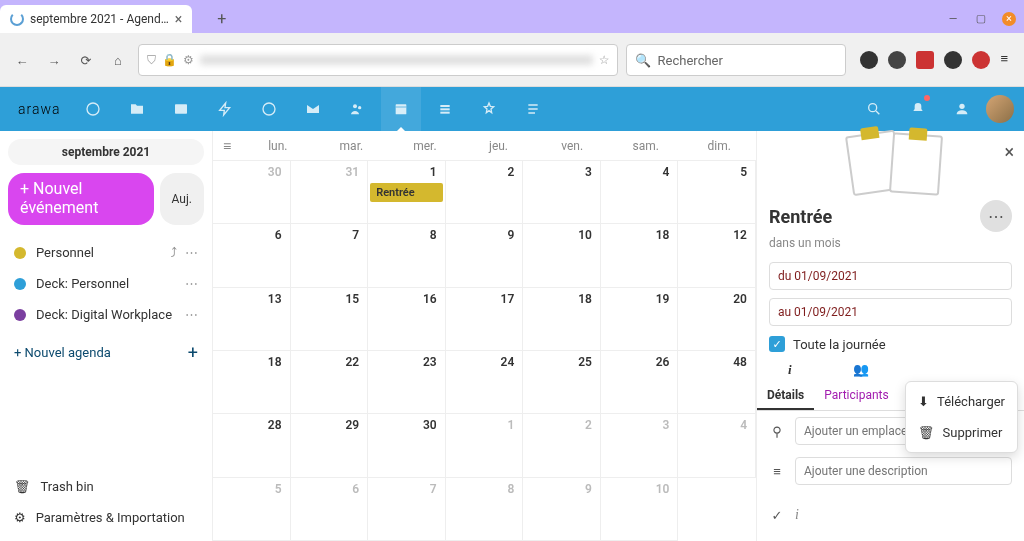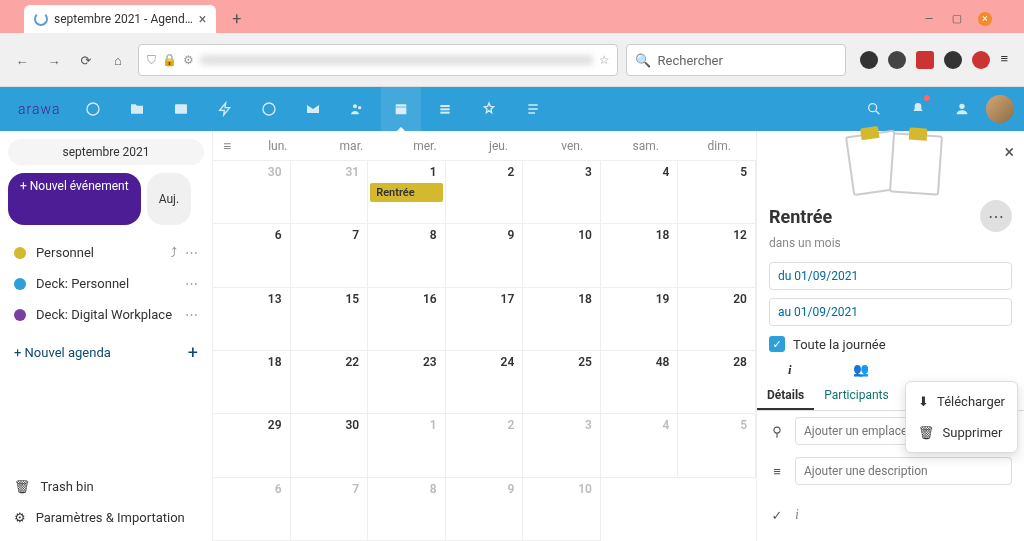--- a/index.html
+++ b/index.html
@@ -7,7 +7,7 @@
 
 
 .browser-chrome { height: 87px; background: #f0f0f0; border-bottom: 1px solid #ddd; }
-.tab-bar { height: 33px; display: flex; align-items: center; padding: 4px 24px 0; gap: 8px; background: #fca5a5; }
+.tab-bar { height: 33px; display: flex; align-items: center; padding: 4px 0 0; gap: 17px; background: #c4b5fd; }
 .tab { background: #fff; border-radius: 6px 6px 0 0; padding: 6px 10px; display: flex; align-items: center; gap: 6px; font-size: 12px; min-width: 160px; }
 .tab-icon { width: 14px; height: 14px; border: 2px solid #5a9fd4; border-radius: 50%; border-top-color: transparent; }
 .tab-close { font-size: 14px; color: #666; cursor: pointer; margin-left: auto; }

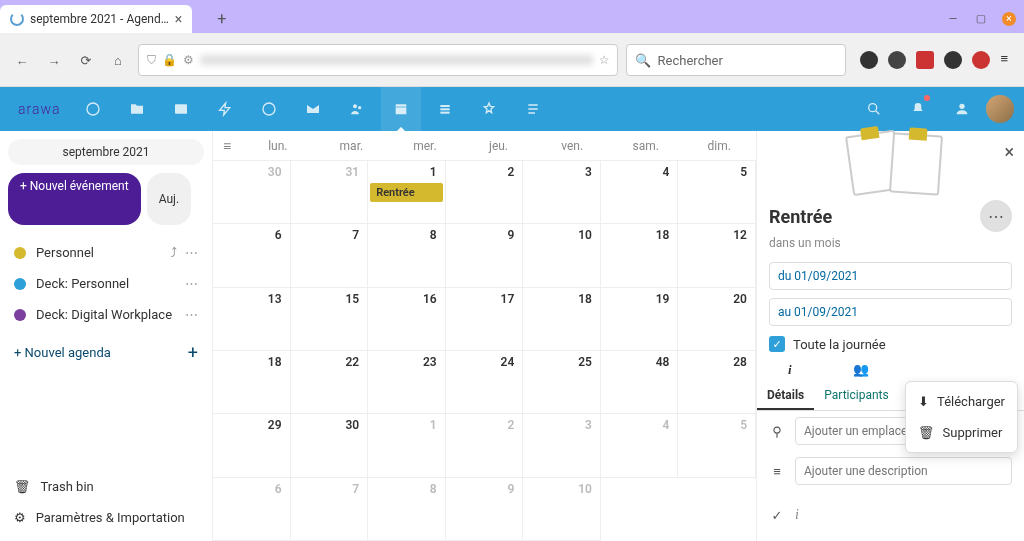--- a/index.html
+++ b/index.html
@@ -26,7 +26,7 @@
 
 
 .app-header { height: 44px; background: #2e9fd8; display: flex; align-items: center; padding: 0 10px; gap: 4px; }
-.logo { color: #4c1d95; font-size: 14px; font-weight: 300; letter-spacing: 1px; padding: 0 8px; }
+.logo { color: #000000; font-size: 14px; font-weight: 300; letter-spacing: 1px; padding: 0 8px; }
 .app-icon { width: 40px; height: 44px; display: flex; align-items: center; justify-content: center; color: rgba(255,255,255,0.8); cursor: pointer; position: relative; }
 .app-icon.active { background: rgba(255,255,255,0.1); }
 .app-icon.active::after { content: ''; position: absolute; bottom: -1px; left: 50%; transform: translateX(-50%); border: 5px solid transparent; border-bottom-color: #fff; }

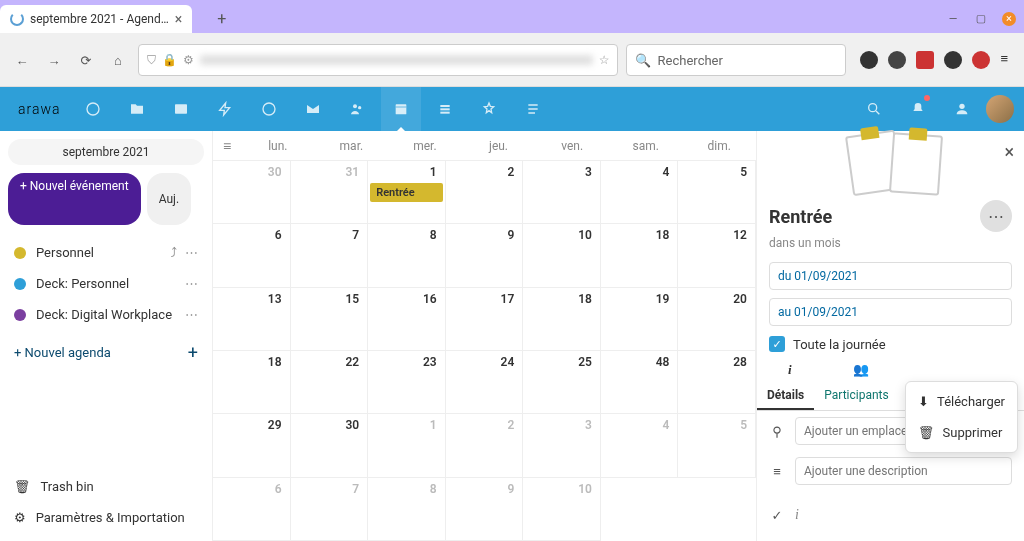--- a/index.html
+++ b/index.html
@@ -36,7 +36,7 @@
 
 .main { display: flex; height: calc(541px - 87px - 44px); }
 .sidebar { width: 212px; padding: 8px; display: flex; flex-direction: column; gap: 4px; }
-.month-nav { background: #f5f5f5; border-radius: 16px; padding: 6px 12px; text-align: center; font-size: 12px; font-weight: 400; margin-bottom: 4px; }
+.month-nav { background: #f5f5f5; border-radius: 16px; padding: 6px 12px; text-align: center; font-size: 12px; font-weight: 700; margin-bottom: 4px; }
 .sidebar-btns { display: flex; gap: 6px; margin-bottom: 8px; }
 .btn-new { background: #4c1d95; color: #fff; border-radius: 16px; padding: 6px 12px; font-size: 12px; cursor: pointer; }
 .btn-today { background: #f0f0f0; border-radius: 16px; padding: 19px 12px; font-size: 12px; cursor: pointer; }

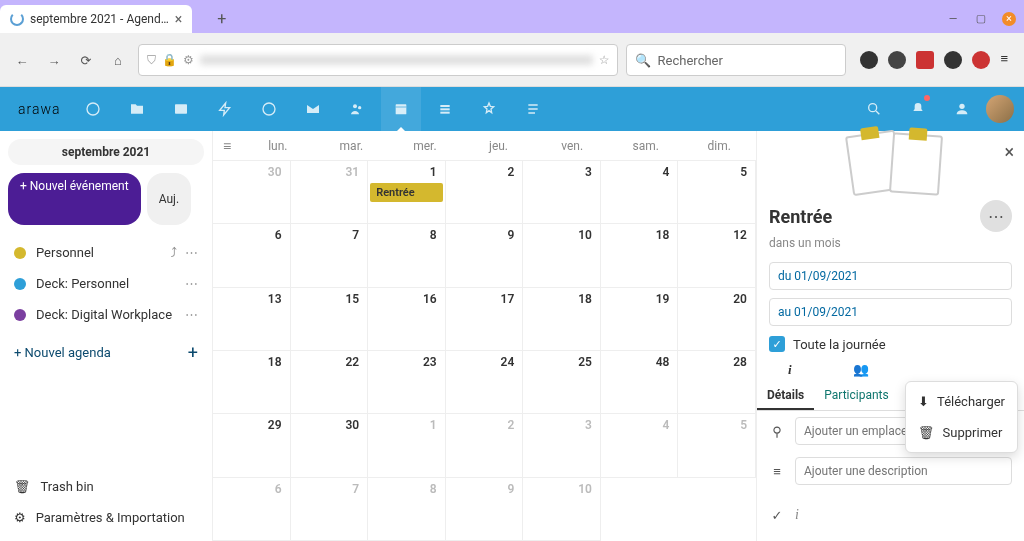--- a/index.html
+++ b/index.html
@@ -38,7 +38,7 @@
 .sidebar { width: 212px; padding: 8px; display: flex; flex-direction: column; gap: 4px; }
 .month-nav { background: #f5f5f5; border-radius: 16px; padding: 6px 12px; text-align: center; font-size: 12px; font-weight: 700; margin-bottom: 4px; }
 .sidebar-btns { display: flex; gap: 6px; margin-bottom: 8px; }
-.btn-new { background: #4c1d95; color: #fff; border-radius: 16px; padding: 6px 12px; font-size: 12px; cursor: pointer; }
+.btn-new { background: #d946ef; color: #fff; border-radius: 16px; padding: 6px 12px; font-size: 16px; cursor: pointer; }
 .btn-today { background: #f0f0f0; border-radius: 16px; padding: 19px 12px; font-size: 12px; cursor: pointer; }
 .cal-item { display: flex; align-items: center; gap: 10px; padding: 8px 6px; font-size: 13px; }
 .cal-dot { width: 12px; height: 12px; border-radius: 50%; }

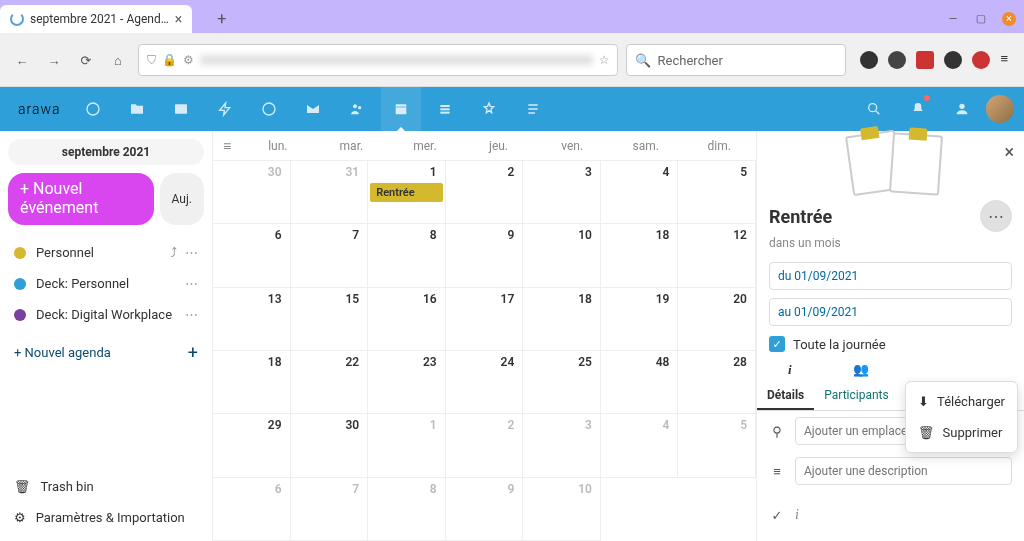--- a/index.html
+++ b/index.html
@@ -72,7 +72,7 @@
 .more-btn { width: 32px; height: 32px; border-radius: 50%; background: #e0e0e0; display: flex; align-items: center; justify-content: center; font-size: 16px; color: #555; cursor: pointer; }
 .event-sub { padding: 0 12px 8px; font-size: 12px; color: #888; }
 .panel-row { padding: 4px 12px; }
-.date-input { width: 100%; border: 1px solid #ddd; border-radius: 4px; padding: 6px 8px; font-size: 12px; color: #0369a1; }
+.date-input { width: 100%; border: 1px solid #ddd; border-radius: 4px; padding: 6px 8px; font-size: 12px; color: #7f1d1d; }
 .checkbox-row { display: flex; align-items: center; gap: 8px; padding: 6px 12px; font-size: 13px; }
 .checkbox { width: 16px; height: 16px; background: #2e9fd8; border-radius: 3px; display: flex; align-items: center; justify-content: center; color: #fff; font-size: 11px; }
 .tabs { display: flex; border-bottom: 1px solid #ddd; margin-top: 4px; }

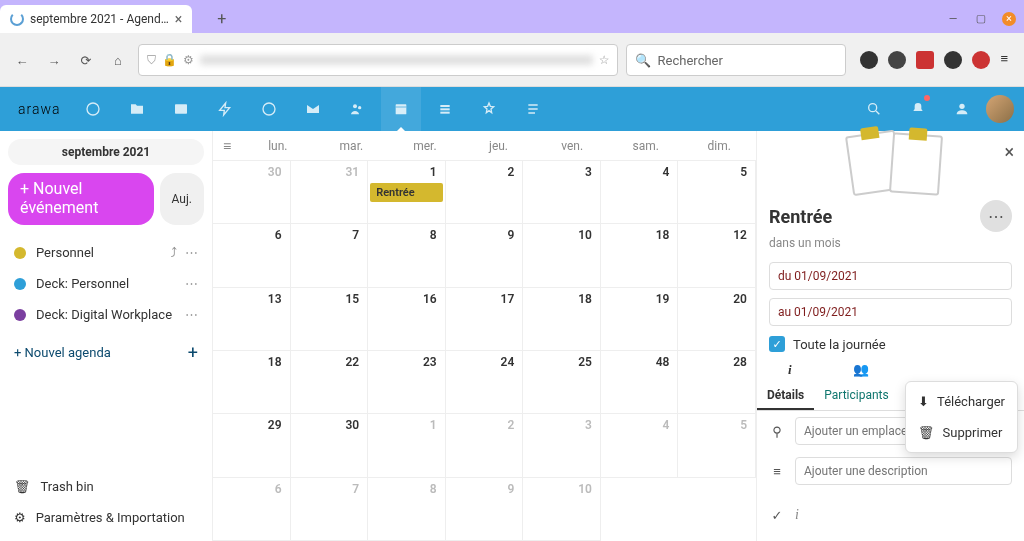--- a/index.html
+++ b/index.html
@@ -306,6 +306,7 @@
         <div class="cell">23</div>
         <div class="cell">24</div>
         <div class="cell">25</div>
+        <div class="cell">26</div>
         <div class="cell">48</div>
         <div class="cell">28</div>
         <div class="cell">29</div>

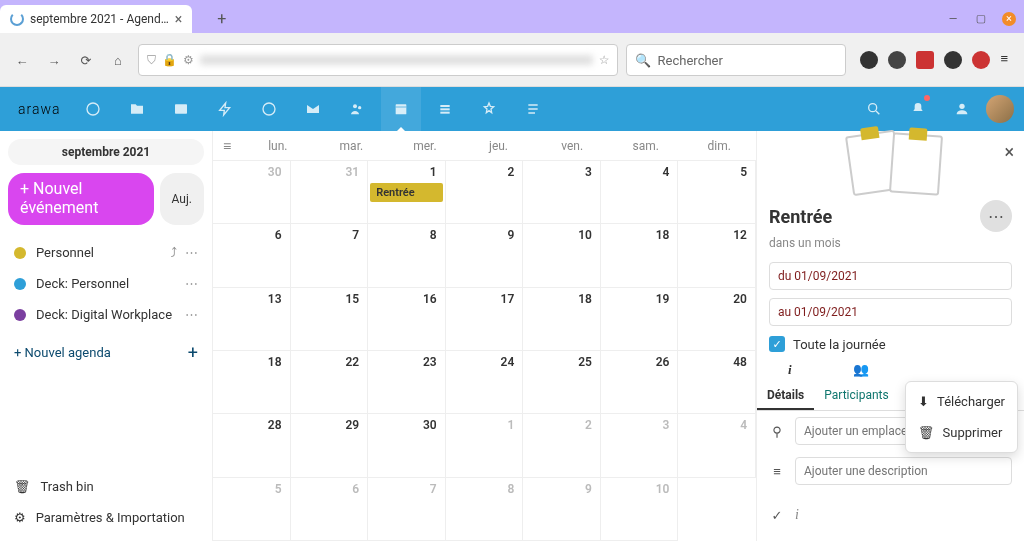--- a/index.html
+++ b/index.html
@@ -76,7 +76,7 @@
 .checkbox-row { display: flex; align-items: center; gap: 8px; padding: 6px 12px; font-size: 13px; }
 .checkbox { width: 16px; height: 16px; background: #2e9fd8; border-radius: 3px; display: flex; align-items: center; justify-content: center; color: #fff; font-size: 11px; }
 .tabs { display: flex; border-bottom: 1px solid #ddd; margin-top: 4px; }
-.tab-item { flex: none; padding: 6px 10px; font-size: 12px; color: #0f766e; text-align: center; cursor: pointer; display: flex; flex-direction: column; align-items: center; gap: 2px; }
+.tab-item { flex: none; padding: 6px 10px; font-size: 12px; color: #a21caf; text-align: center; cursor: pointer; display: flex; flex-direction: column; align-items: center; gap: 2px; }
 .tab-item.active { color: #333; font-weight: 700; border-bottom: 2px solid #333; }
 .detail-row { display: flex; align-items: center; gap: 10px; padding: 6px 12px; }
 .detail-icon { width: 16px; color: #555; text-align: center; }

